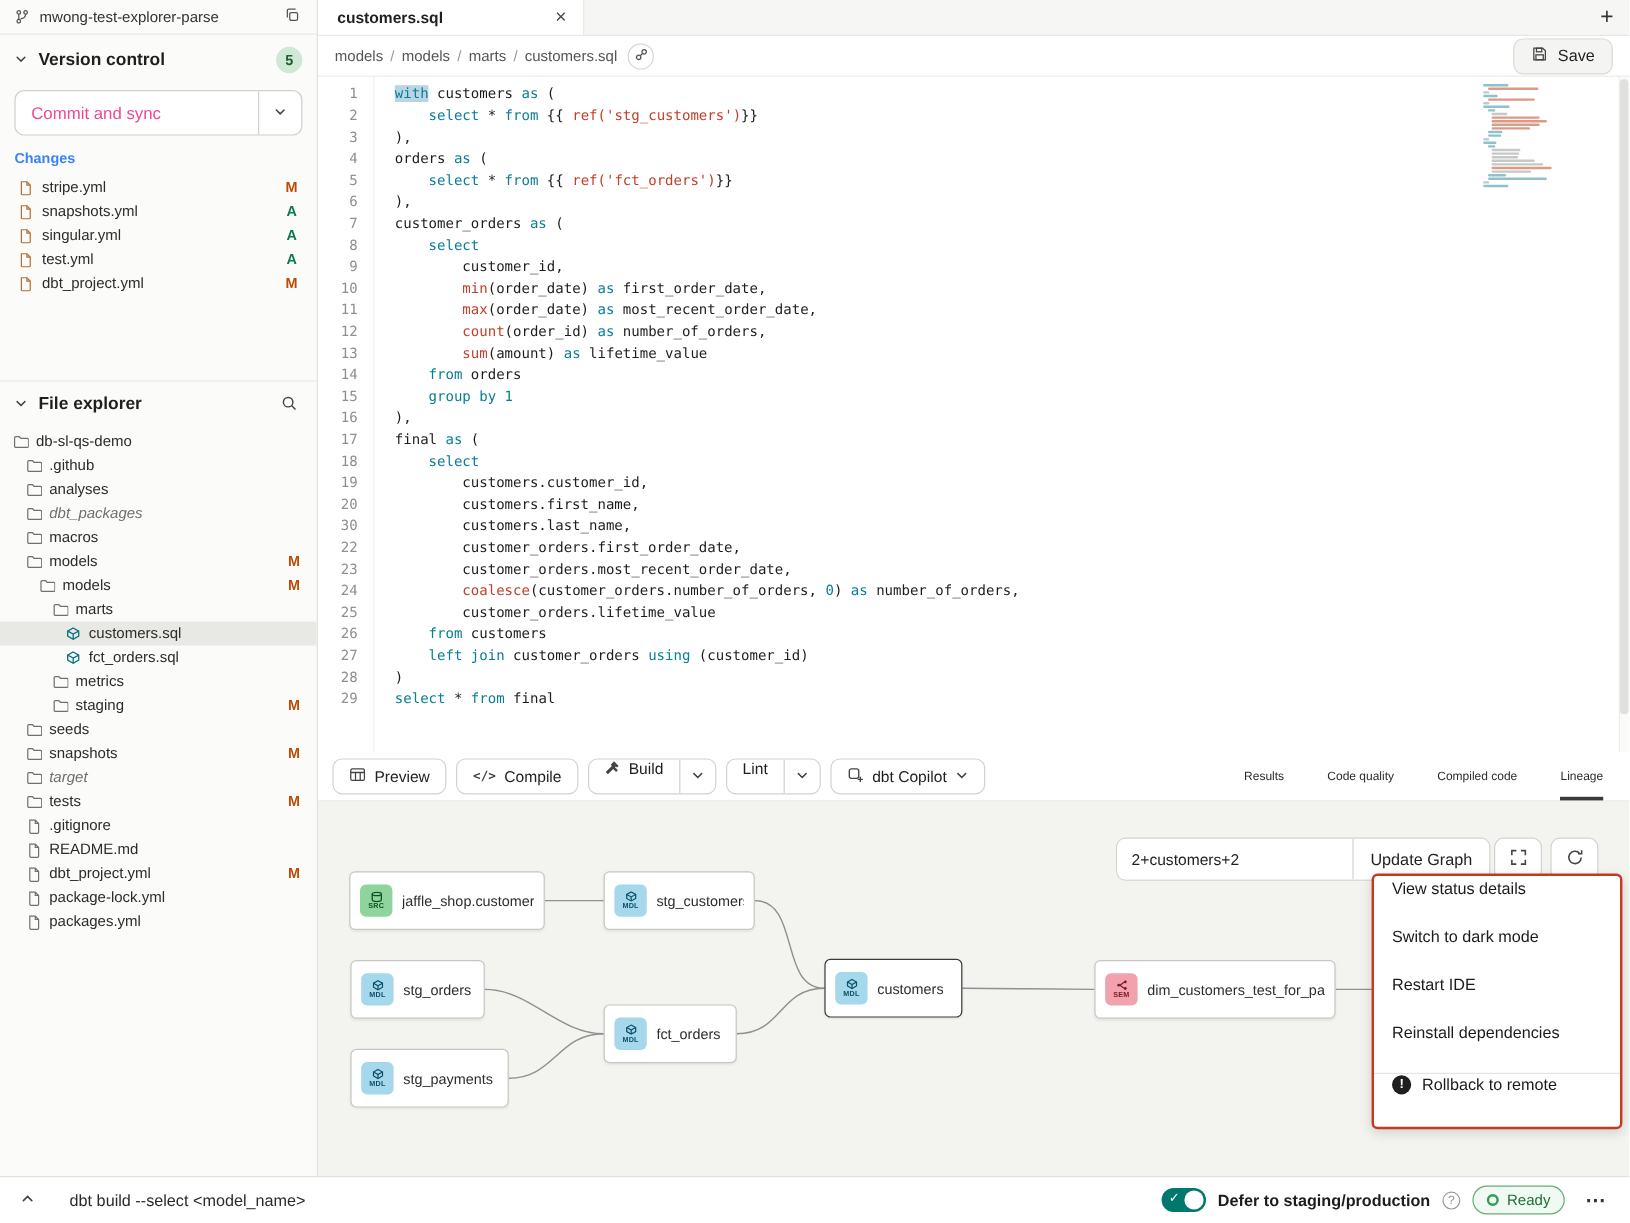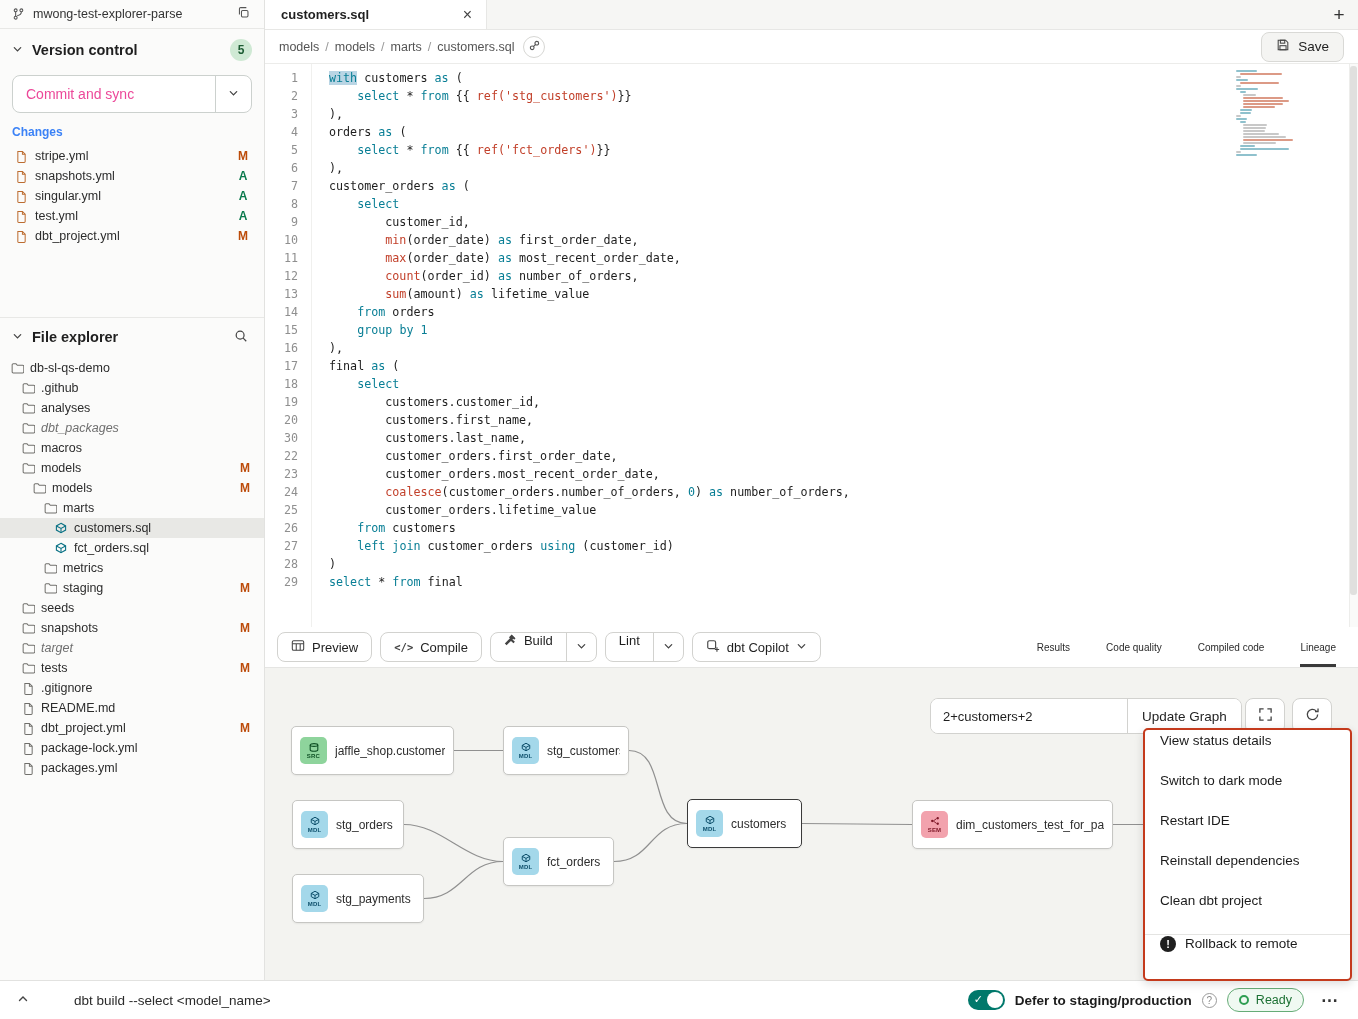--- a/index.html
+++ b/index.html
@@ -716,10 +716,6 @@
 
       <span>Reinstall dependencies</span>
     </div>
-    <div class="menu-item">
-
-      <span>Clean dbt project</span>
-    </div>
     <div class="menu-divider"></div>
     <div class="menu-item">
       <span class="alert-ico">!</span>

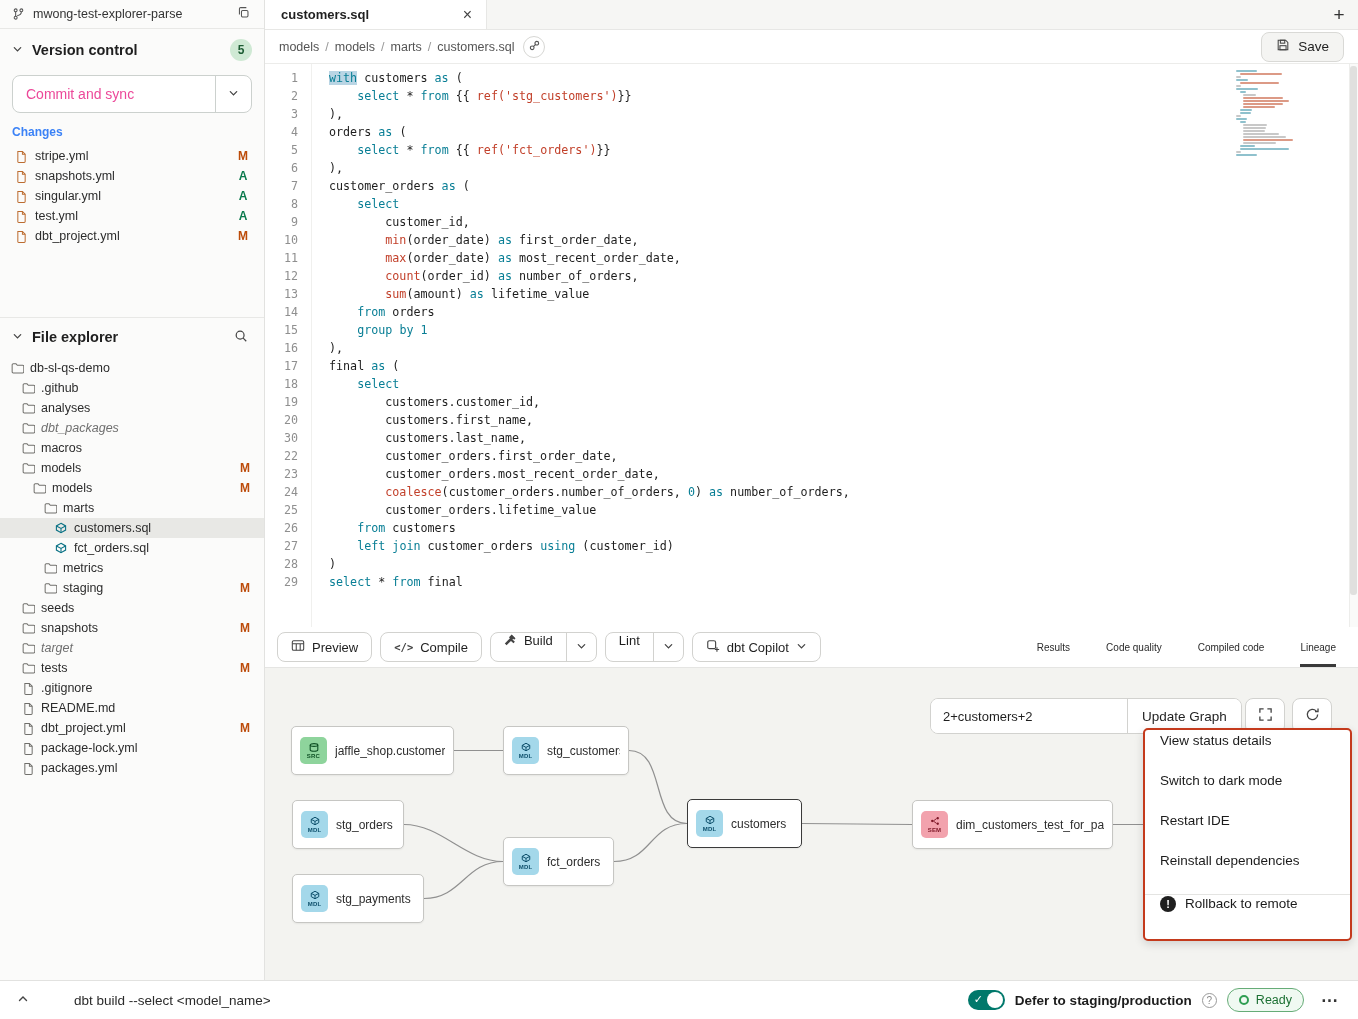--- a/index.html
+++ b/index.html
@@ -95,7 +95,7 @@
 .alert-ico{width:16px;height:16px;border-radius:50%;background:#1f1f1f;color:#fff;font-size:11px;font-weight:700;display:flex;align-items:center;justify-content:center;flex:none}
 
 
-.statusbar{height:39px;border-top:1px solid #e2e2e0;display:flex;align-items:center;padding:0 12px;gap:26px;background:#fff;position:relative;z-index:10}
+.statusbar{height:39px;border-top:1px solid #e2e2e0;display:flex;align-items:center;padding:0 12px;gap:10px;background:#fff;position:relative;z-index:10}
 .sb-cmd{font-size:13.5px;color:#2b2b2b;margin-left:14px}
 .sb-right{margin-left:auto;display:flex;align-items:center;gap:10px}
 .toggle{width:37px;height:20px;border-radius:10px;background:#00786b;position:relative;cursor:pointer;flex:none}

